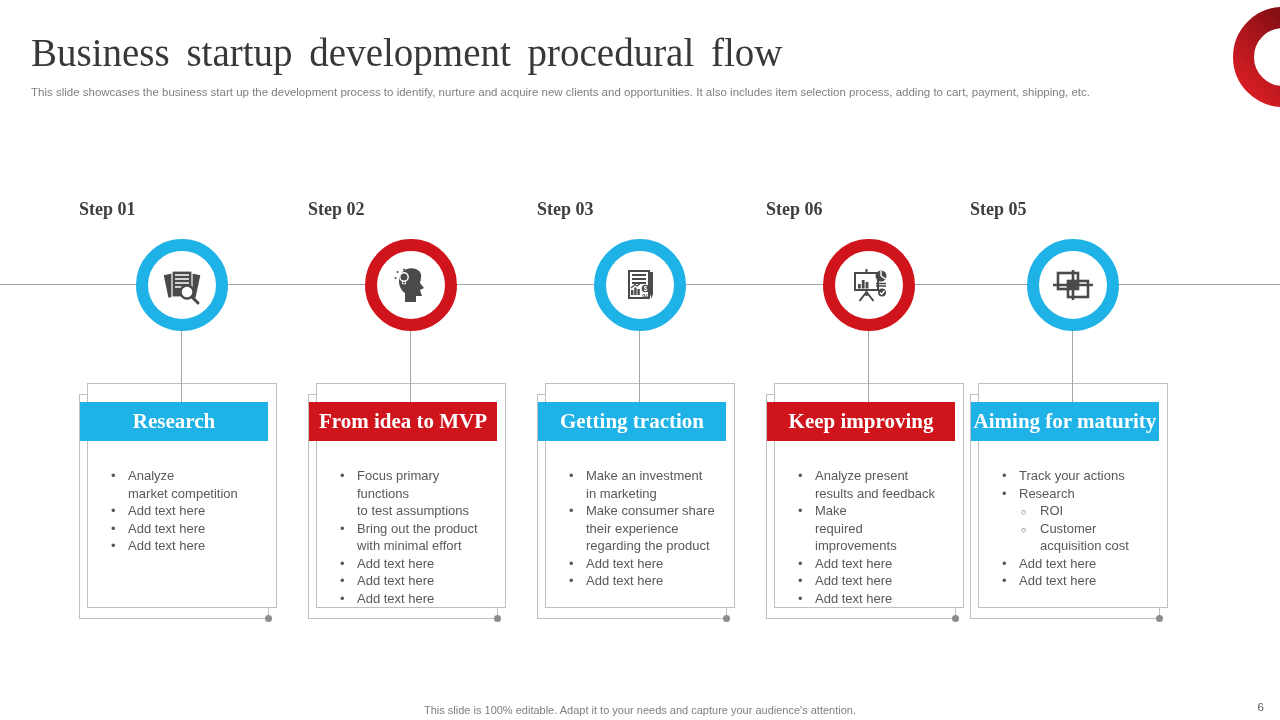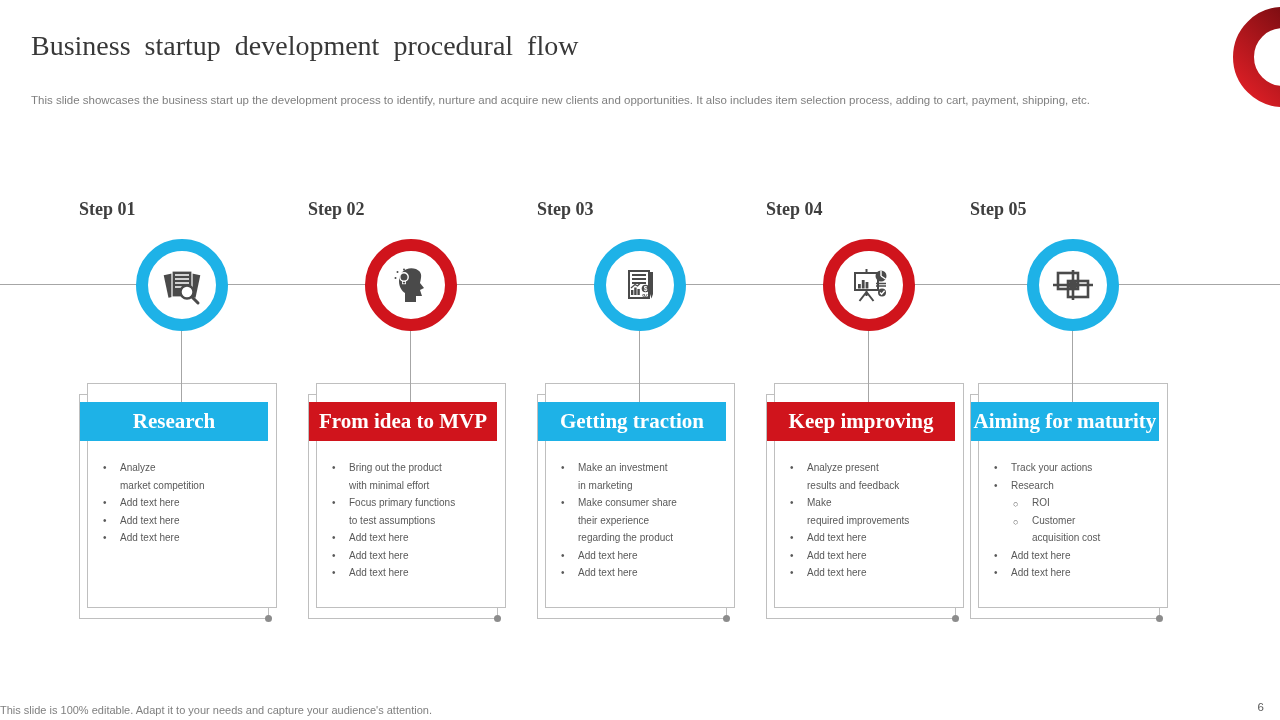--- a/index.html
+++ b/index.html
@@ -6,7 +6,7 @@
   .slide{position:relative;width:1280px;height:720px;background:#fff;overflow:hidden;
          font-family:"Liberation Sans",sans-serif;}
   .title{position:absolute;left:31px;top:30px;font-family:"Liberation Serif",serif;
-         font-size:28px;font-weight:400;color:var(--titlec);word-spacing:7px;white-space:nowrap;}
+         font-size:39px;font-weight:400;color:var(--titlec);word-spacing:7px;white-space:nowrap;}
   .subtitle{position:absolute;left:31px;top:86px;width:1130px;font-size:11.5px;color:var(--muted);margin-top:8px;}
   .logo{position:absolute;right:0;top:0;width:60px;height:112px;z-index:5;}
   .timeline{position:absolute;left:0;top:284px;width:1280px;height:1px;background:var(--line);z-index:0;}

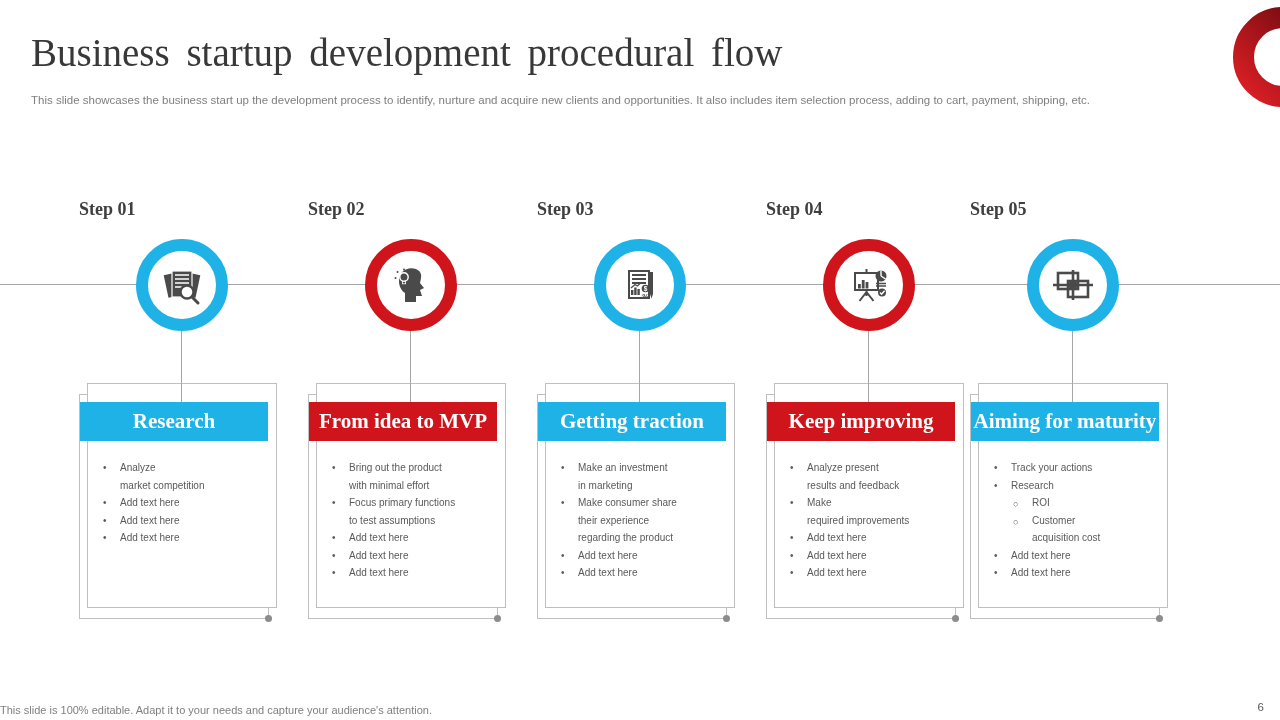--- a/index.html
+++ b/index.html
@@ -7,7 +7,7 @@
          font-family:"Liberation Sans",sans-serif;}
   .title{position:absolute;left:31px;top:30px;font-family:"Liberation Serif",serif;
          font-size:39px;font-weight:400;color:var(--titlec);word-spacing:7px;white-space:nowrap;}
-  .subtitle{position:absolute;left:31px;top:86px;width:1130px;font-size:11.5px;color:var(--muted);margin-top:8px;}
+  .subtitle{position:absolute;left:31px;top:86px;width:1130px;font-size:11.5px;color:var(--muted);}
   .logo{position:absolute;right:0;top:0;width:60px;height:112px;z-index:5;}
   .timeline{position:absolute;left:0;top:284px;width:1280px;height:1px;background:var(--line);z-index:0;}
   .step{position:absolute;top:0;width:206px;height:720px;}

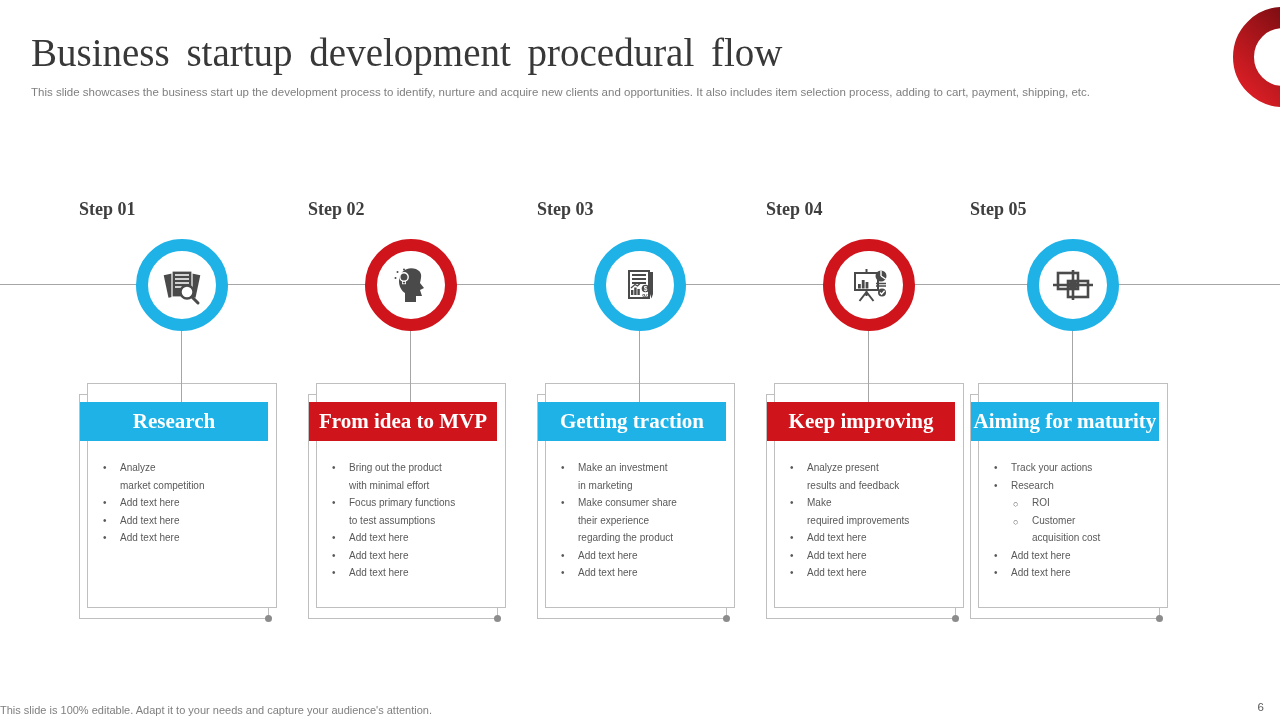--- a/index.html
+++ b/index.html
@@ -150,7 +150,7 @@
   </div>
 
   <div class="step" style="left:766px">
-    <div class="step-label">Step 04</div>
+    <div class="step-label">Step 06</div>
     <div class="ring red">
       <svg width="44" height="44" viewBox="-22 -22 44 44">
         <line class="s" x1="-2.5" y1="-16" x2="-2.5" y2="-12" stroke-width="2"></line>

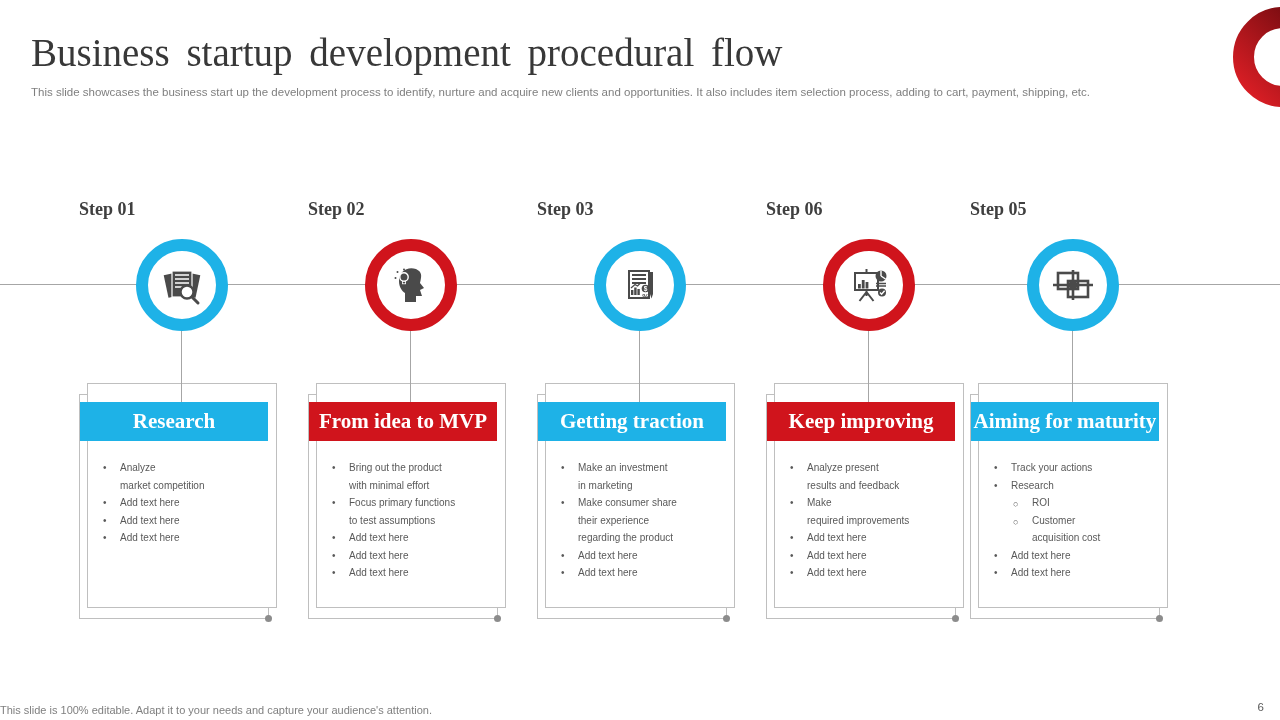--- a/index.html
+++ b/index.html
@@ -25,8 +25,8 @@
   .band{position:absolute;top:402px;left:1px;width:188px;height:39px;line-height:39px;text-align:center;
         color:#fff;font-family:"Liberation Serif",serif;font-weight:bold;font-size:21px;z-index:4;}
   .band.blue{background:var(--blue);} .band.red{background:var(--red);}
-  .bullets{position:absolute;top:71px;left:0;right:4px;margin:4px;padding:0;list-style:none;
-           font-size:10px;line-height:17.5px;color:var(--body);}
+  .bullets{position:absolute;top:71px;left:0;right:4px;margin:12px;padding:0;list-style:none;
+           font-size:13px;line-height:17.5px;color:var(--body);}
   .bullets li{position:relative;padding-left:28px;}
   .bullets li.l1::before{content:"\2022";position:absolute;left:11px;top:0;}
   .bullets li.l2{padding-left:49px;}

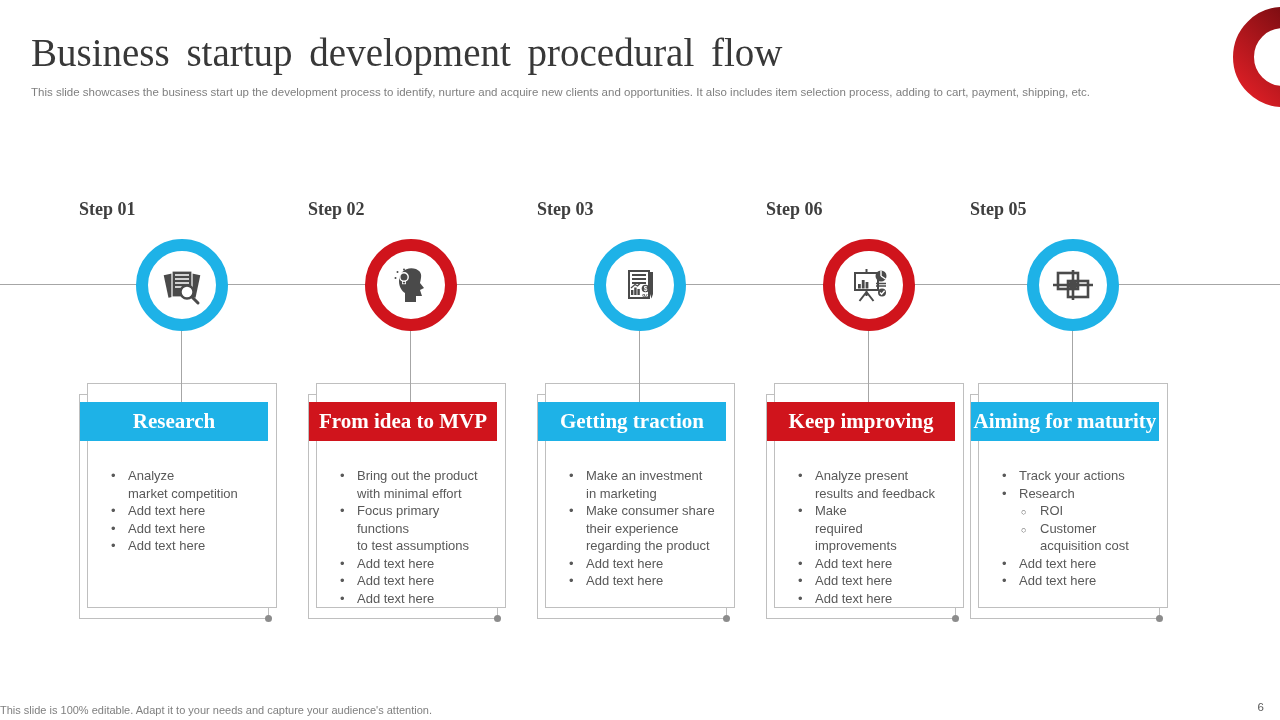--- a/index.html
+++ b/index.html
@@ -103,10 +103,10 @@
     <div class="corner-dot"></div>
     <div class="card">
       <ul class="bullets">
+        <li class="l1"><span class="bt">Focus primary functions
+to test assumptions</span></li>
         <li class="l1"><span class="bt">Bring out the product
 with minimal effort</span></li>
-        <li class="l1"><span class="bt">Focus primary functions
-to test assumptions</span></li>
         <li class="l1"><span class="bt">Add text here</span></li>
         <li class="l1"><span class="bt">Add text here</span></li>
         <li class="l1"><span class="bt">Add text here</span></li>

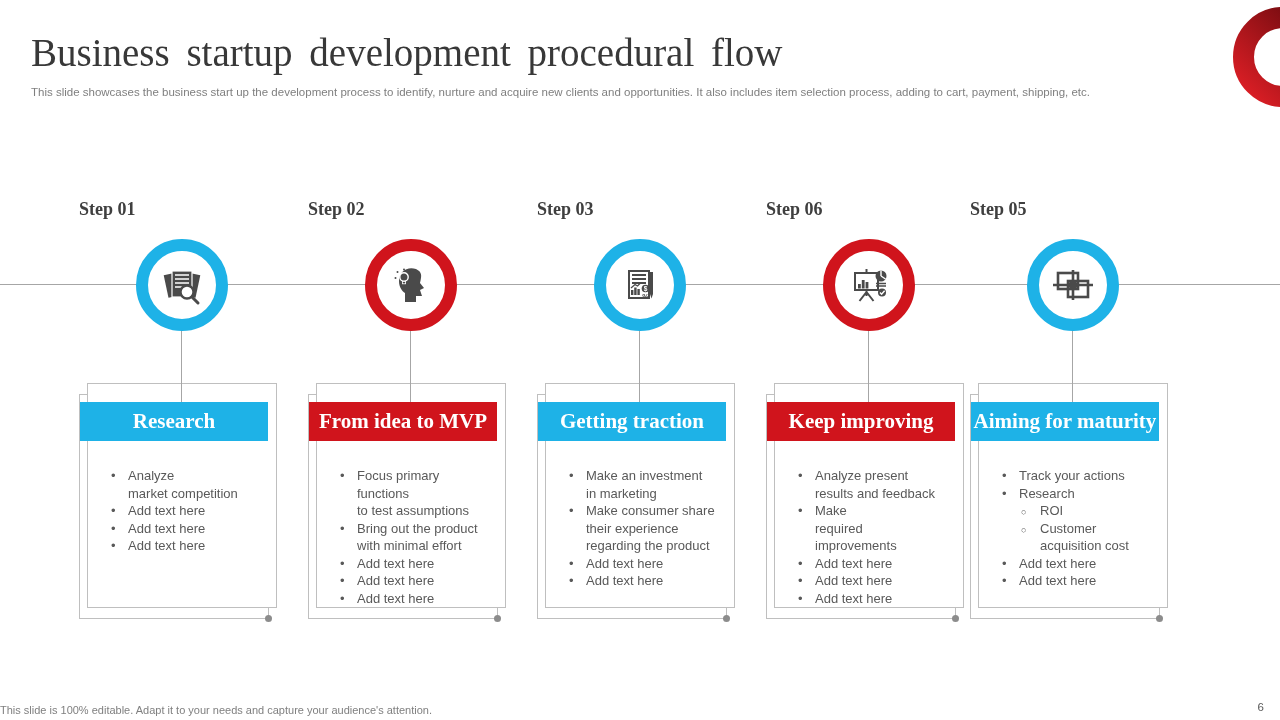--- a/index.html
+++ b/index.html
@@ -32,7 +32,7 @@
   .bullets li.l2{padding-left:49px;}
   .bullets li.l2::before{content:"\25CB";position:absolute;left:30px;top:2px;font-size:9px;}
   .bt{white-space:pre-line;}
-  .footer{position:absolute;left:0;right:0;top:704px;text-align:left;font-size:11px;color:var(--muted);}
+  .footer{position:absolute;left:0;right:0;top:704px;text-align:center;font-size:11px;color:var(--muted);}
   .pagenum{position:absolute;right:16px;top:701px;font-size:11.5px;color:var(--body);}
   
   .f{fill:var(--icon);} .fw{fill:#fff;} .nf{fill:none;}

